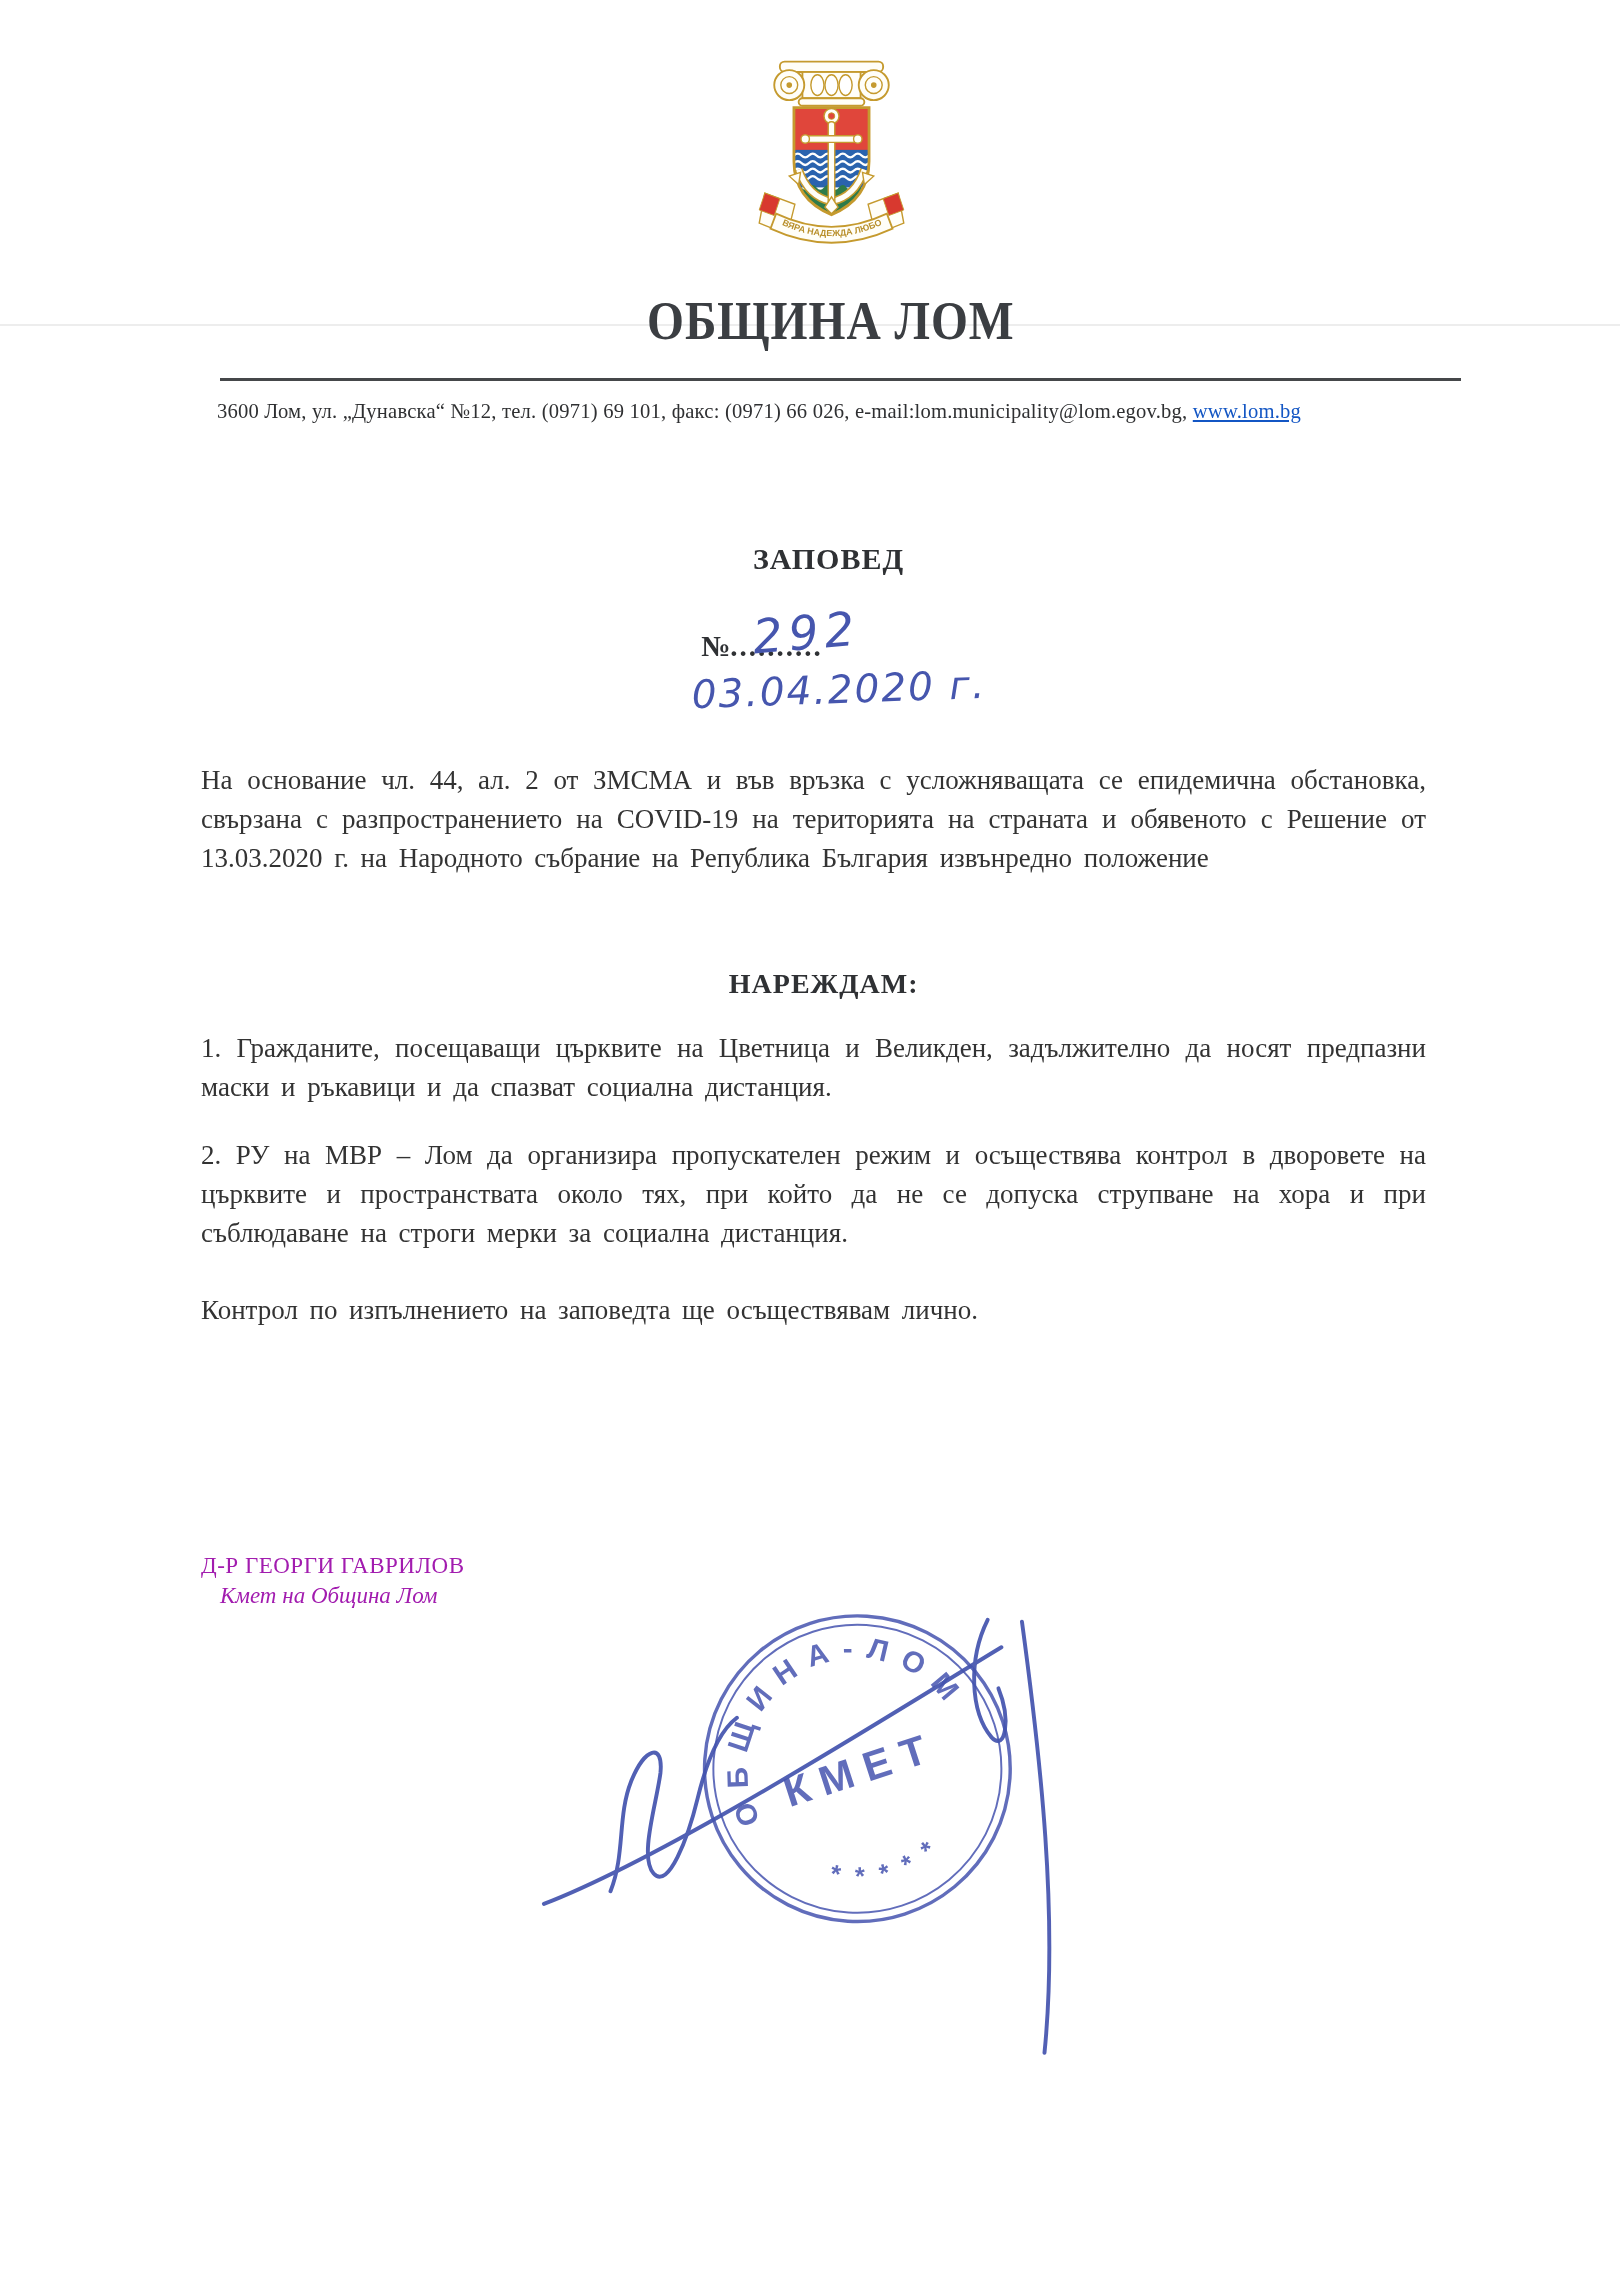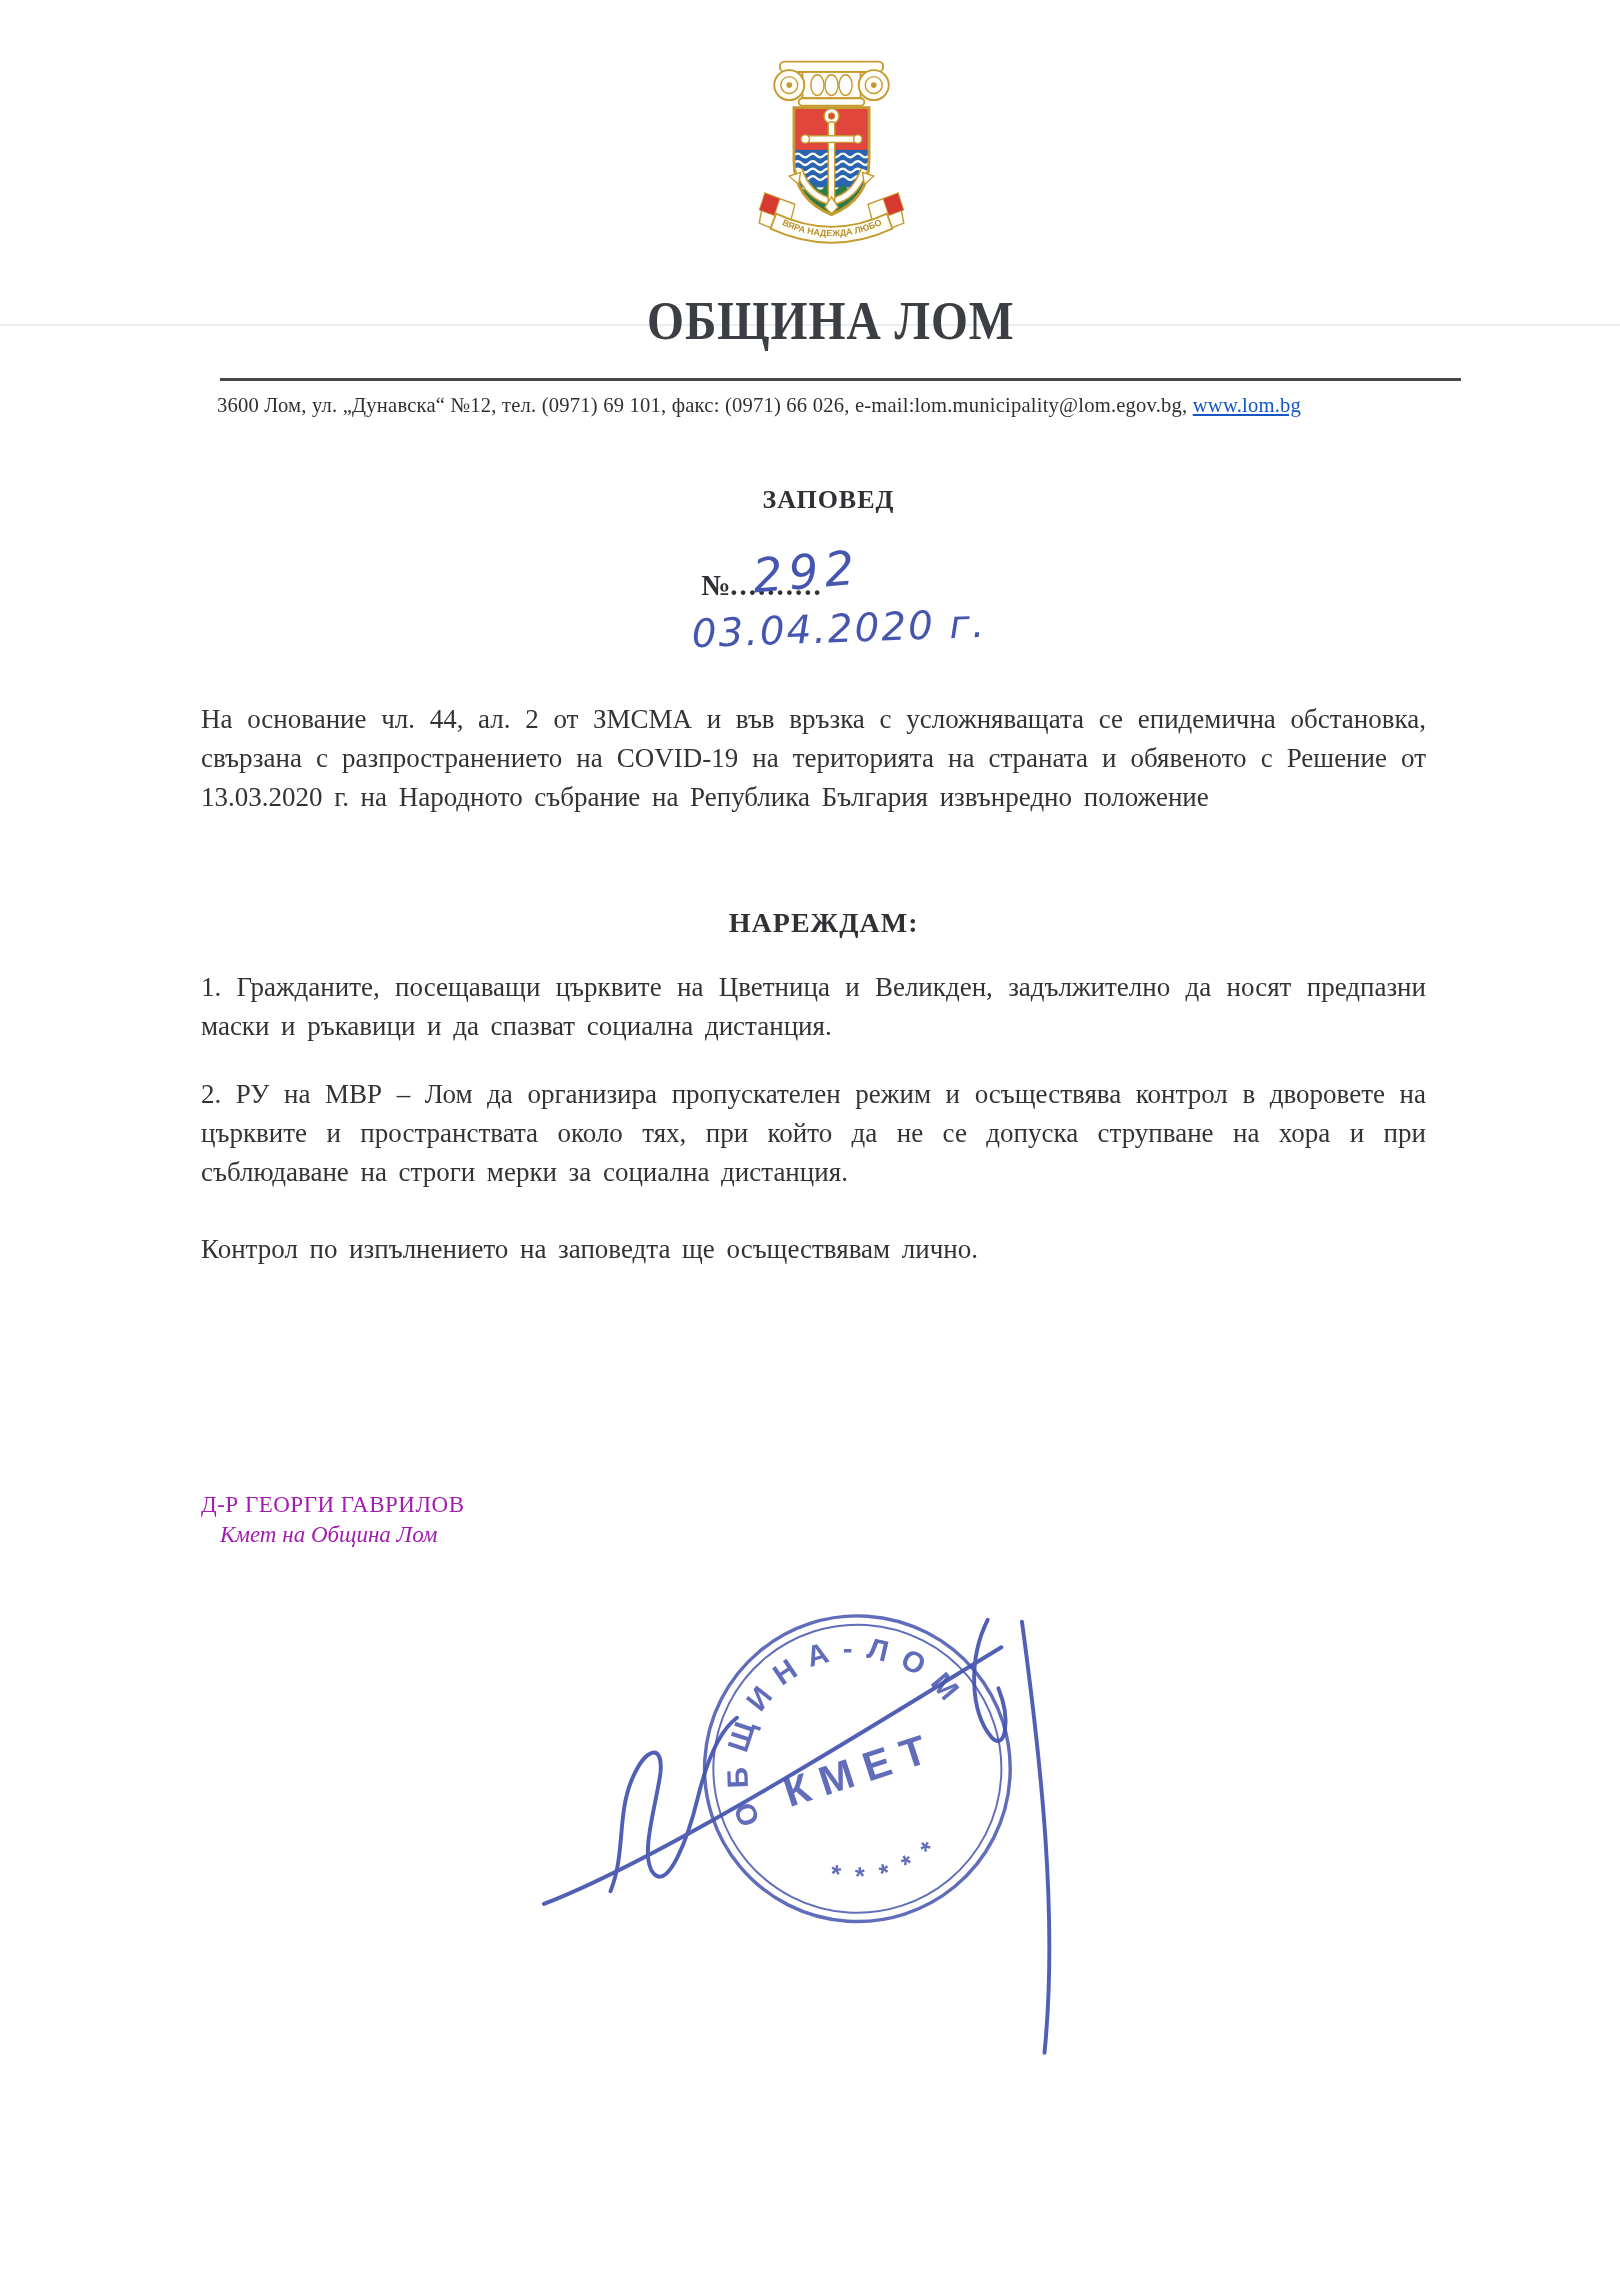--- a/index.html
+++ b/index.html
@@ -25,7 +25,7 @@
   }
   .rule{margin:33px 0 0 220px;width:1241px;border:0;border-top:3.9px solid #45474a;}
   .address{
-    margin-top:13px;padding-right:102px;
+    margin-top:19px;padding-right:102px;
     text-align:center;font-size:20.6px;color:#2f3032;
     letter-spacing:0.2px;
   }

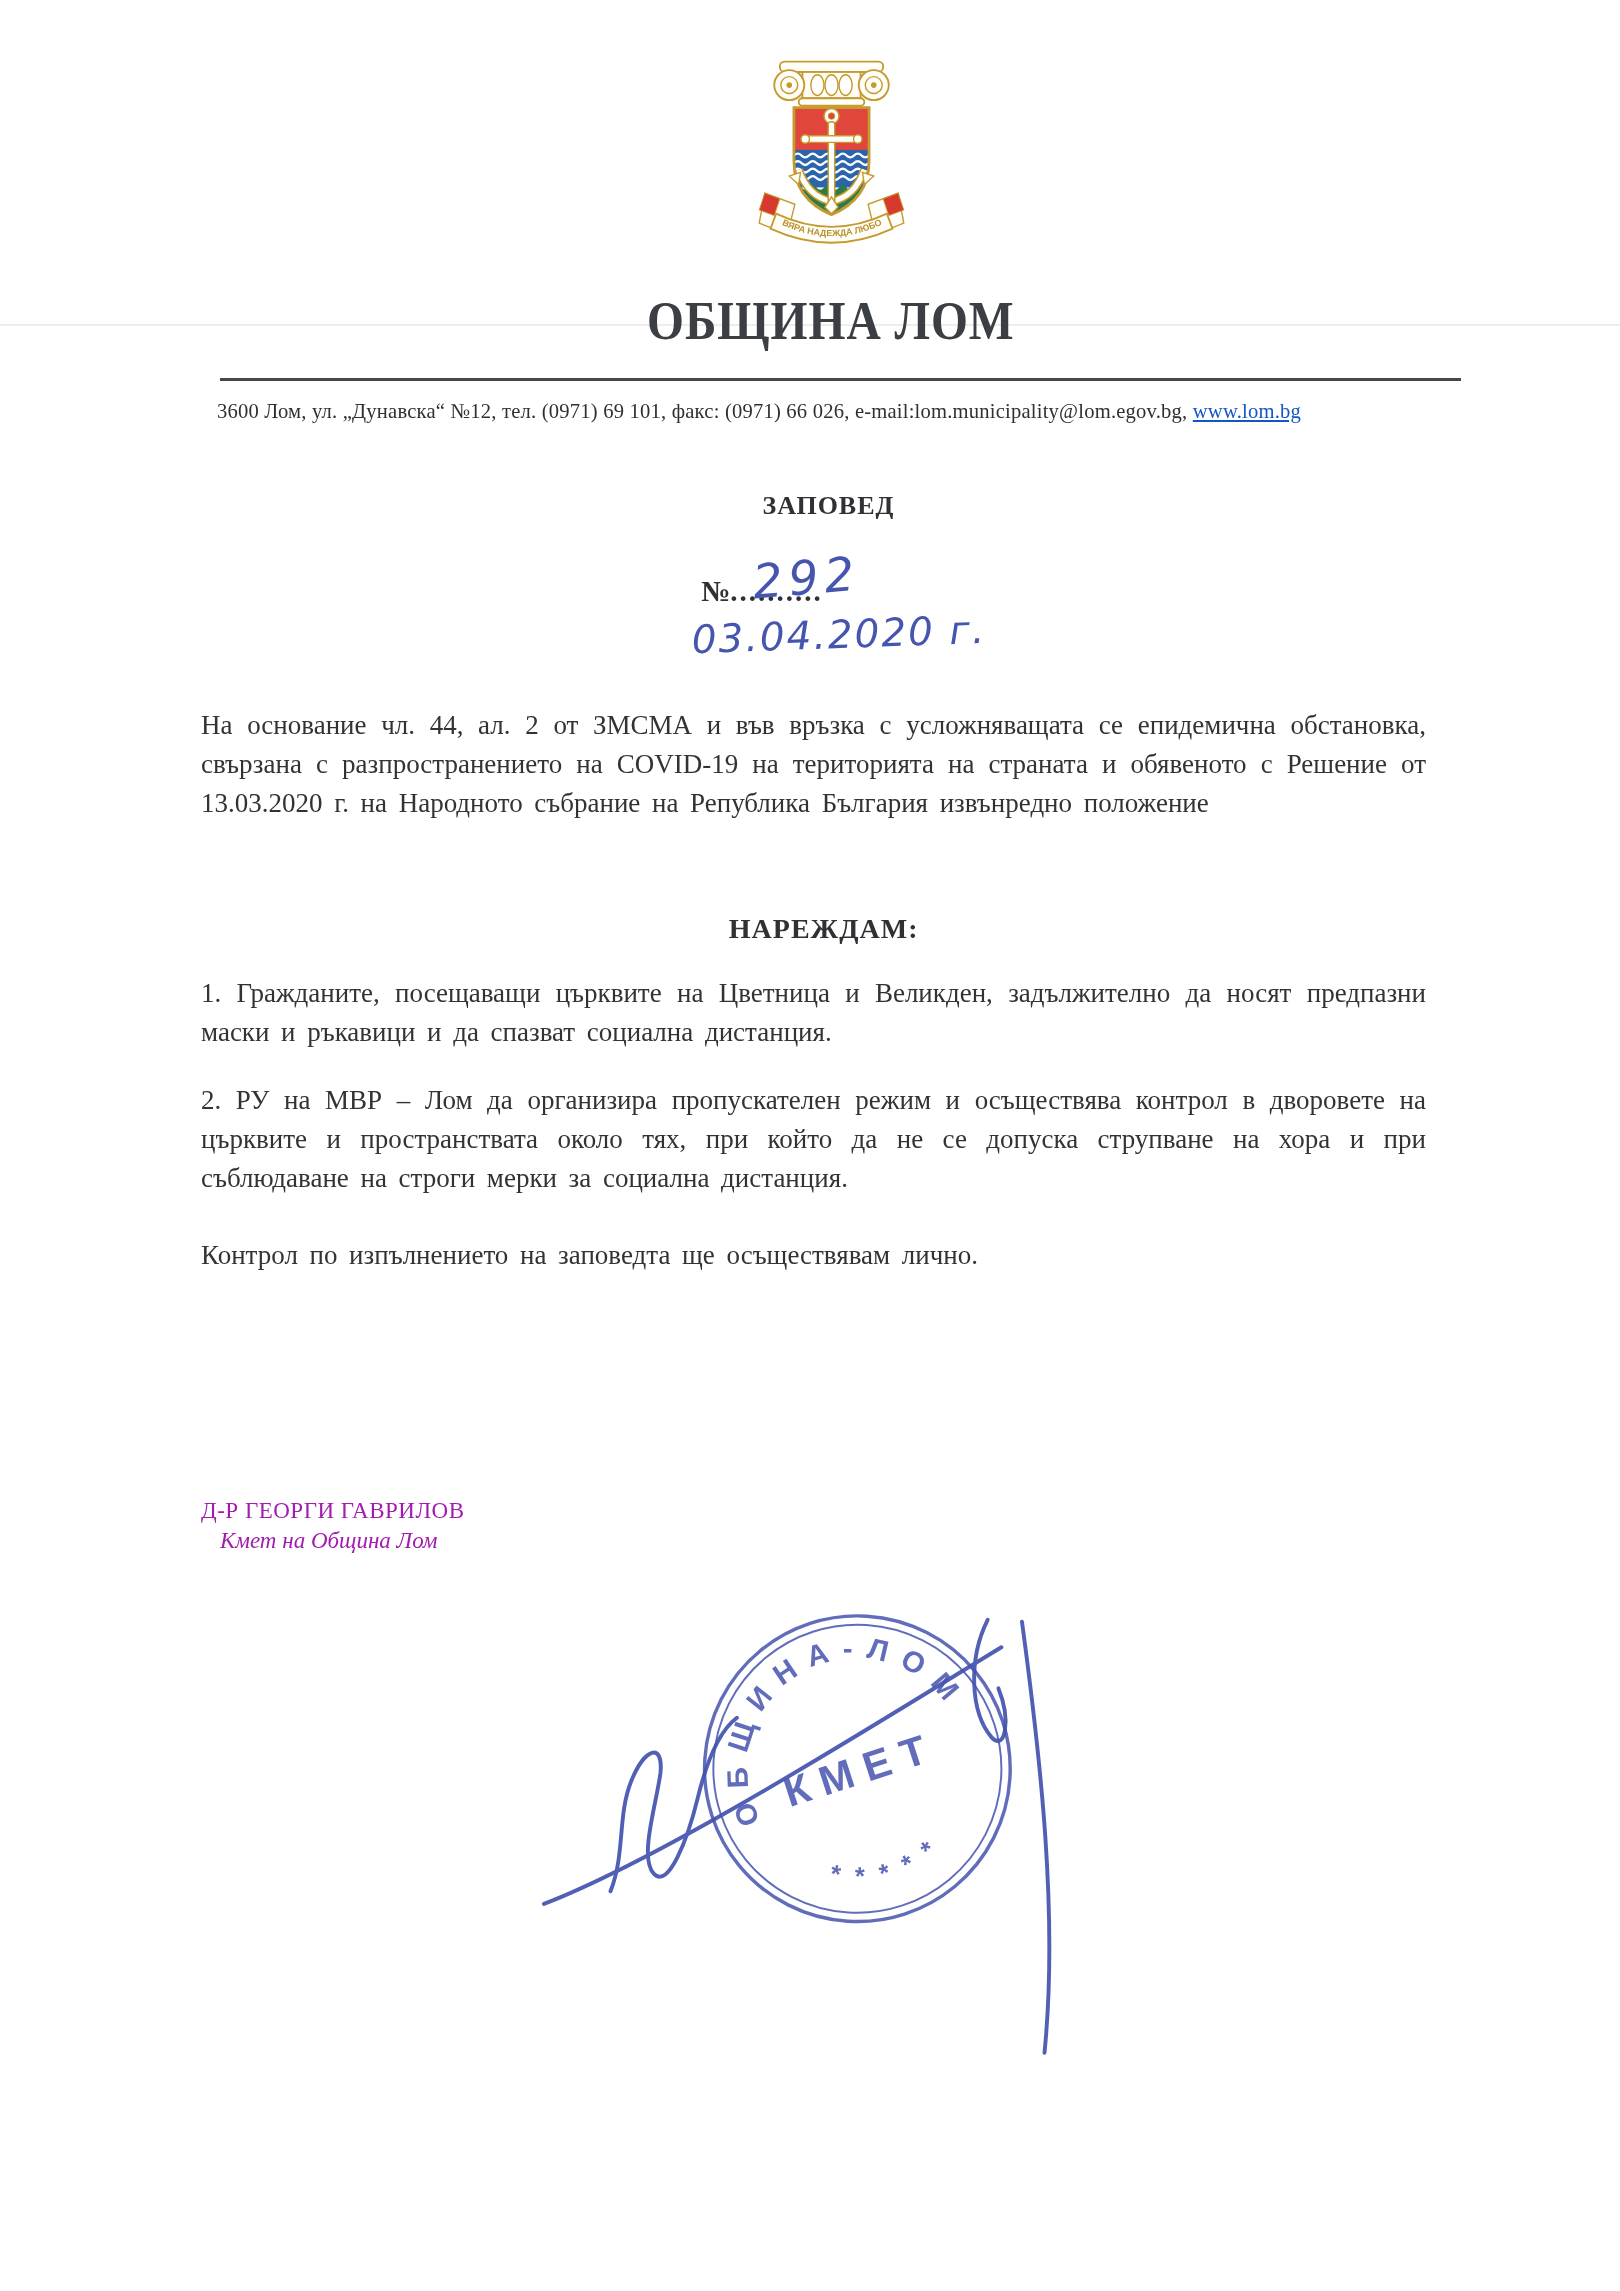--- a/index.html
+++ b/index.html
@@ -31,8 +31,8 @@
   }
   .address a{color:#1356c4;text-decoration:underline;cursor:pointer;}
   .order-title{
-    margin:68px 0 0 0;padding-left:37px;text-align:center;
-    font-size:26px;font-weight:bold;letter-spacing:1px;color:#2f3134;
+    margin:119px 0 0 0;padding-left:37px;text-align:center;
+    font-size:30px;font-weight:bold;letter-spacing:1px;color:#2f3134;
   }
   .order-meta{
     position:relative;width:245px;margin:54px auto 0;

